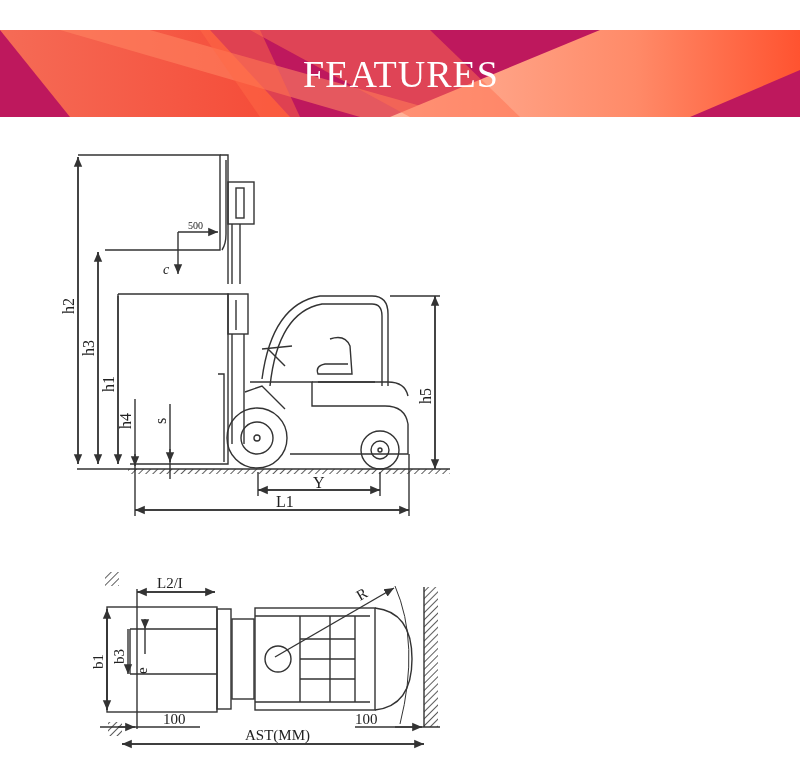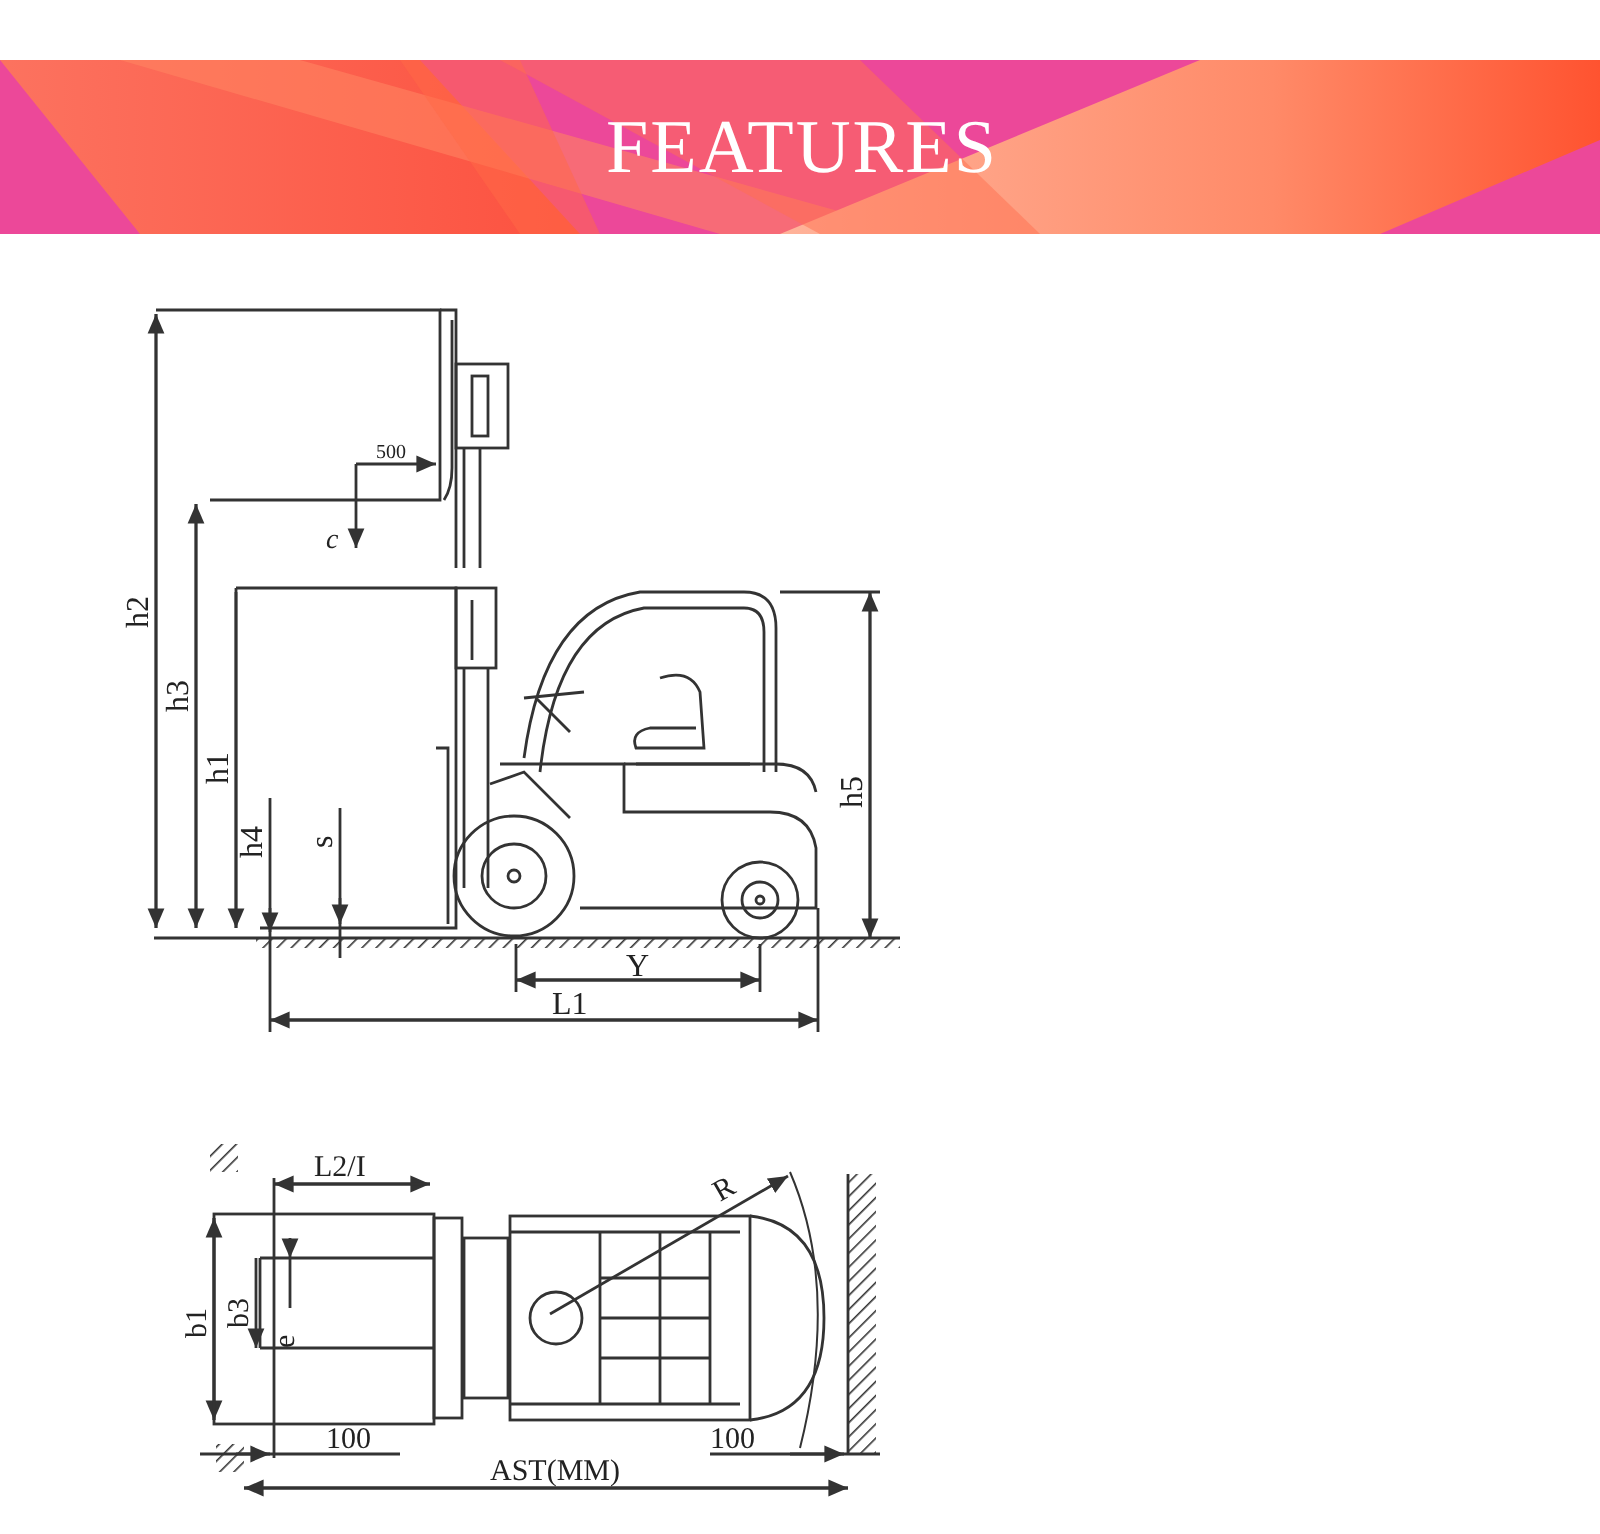--- a/index.html
+++ b/index.html
@@ -6,7 +6,7 @@
   body { width: 800px; height: 767px; position: relative; overflow: hidden; font-family: "Liberation Serif", serif; }
   .banner {
     position: absolute; left: 0; top: 30px; width: 800px; height: 87px;
-    background: #ec4899; overflow: hidden;
+    background: #be185d; overflow: hidden;
   }
   .banner svg { position: absolute; left: 0; top: 0; }
   .banner-title {

